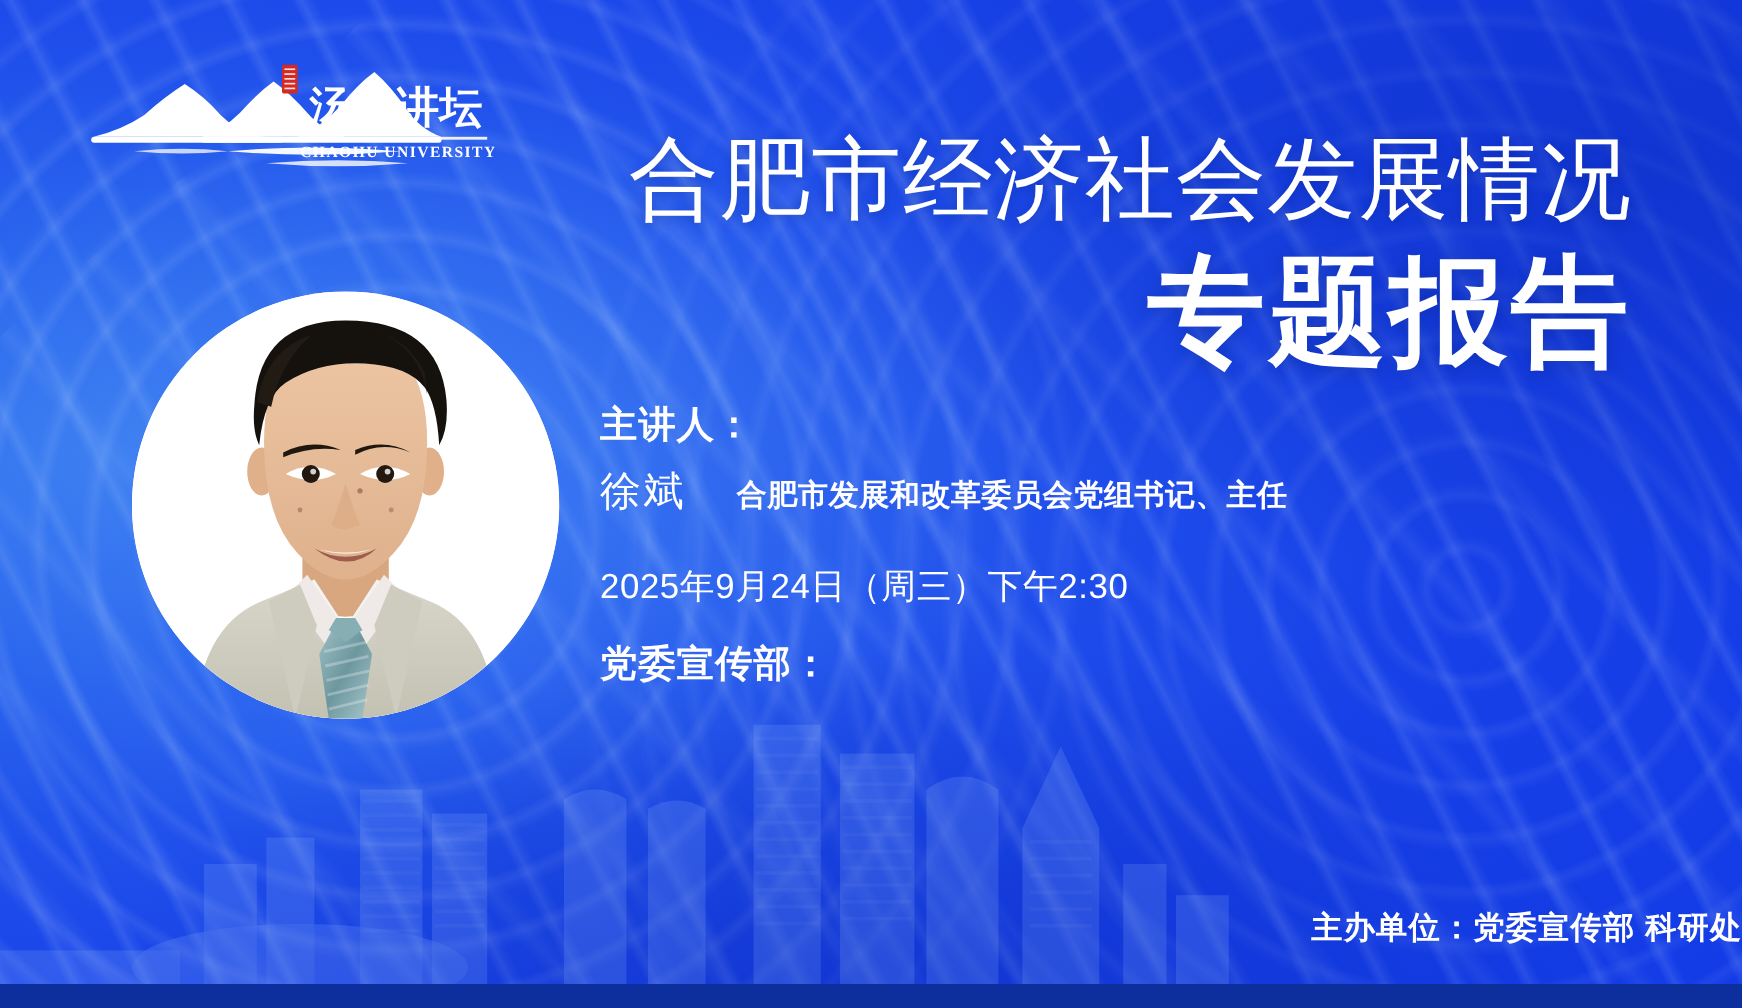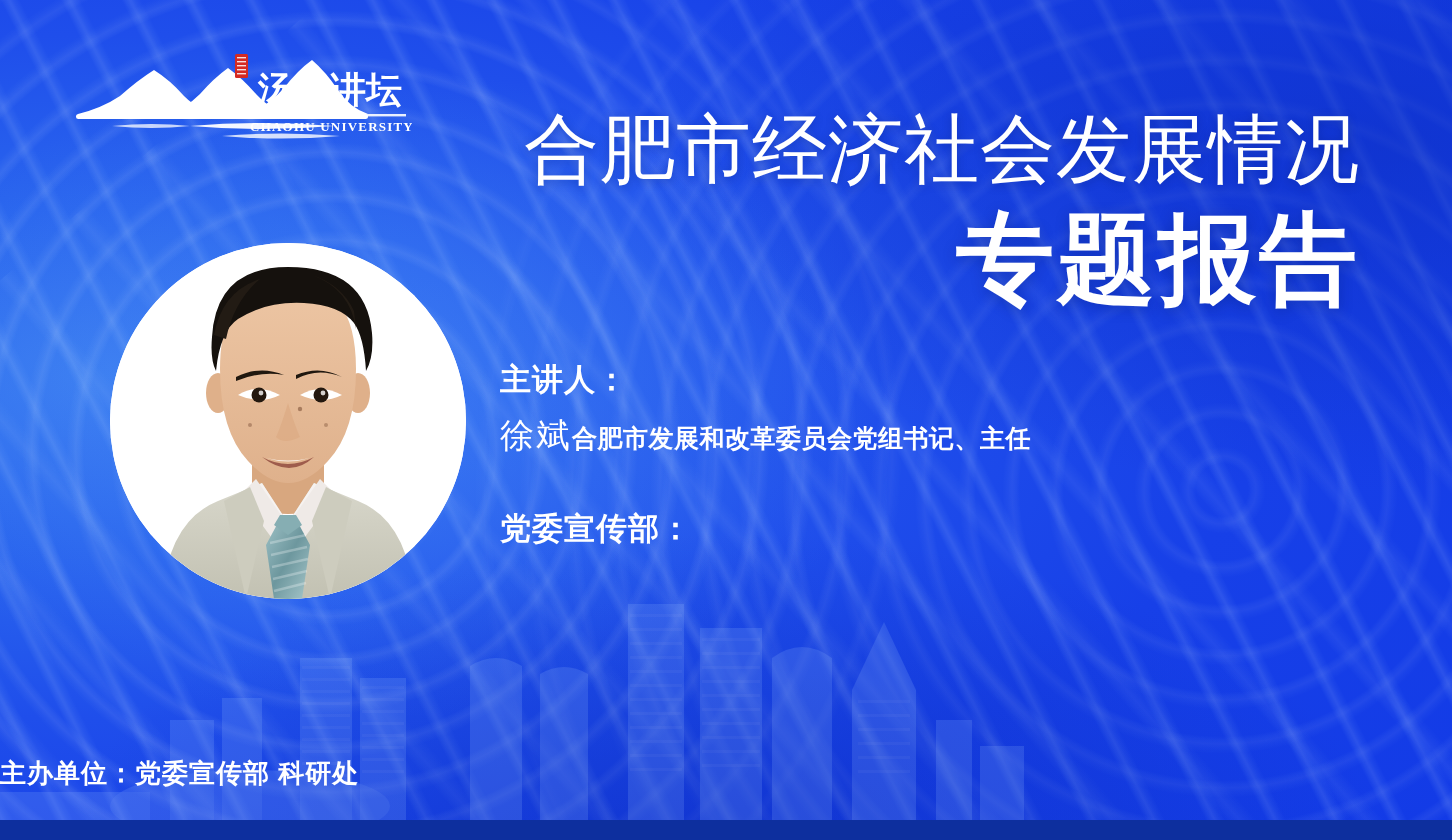--- a/index.html
+++ b/index.html
@@ -141,7 +141,7 @@
 
   
   .info{
-    position:absolute; left:500px; top:362px;
+    position:absolute; left:500px; top:336px;
     color:#ffffff;
     width:880px;
   }

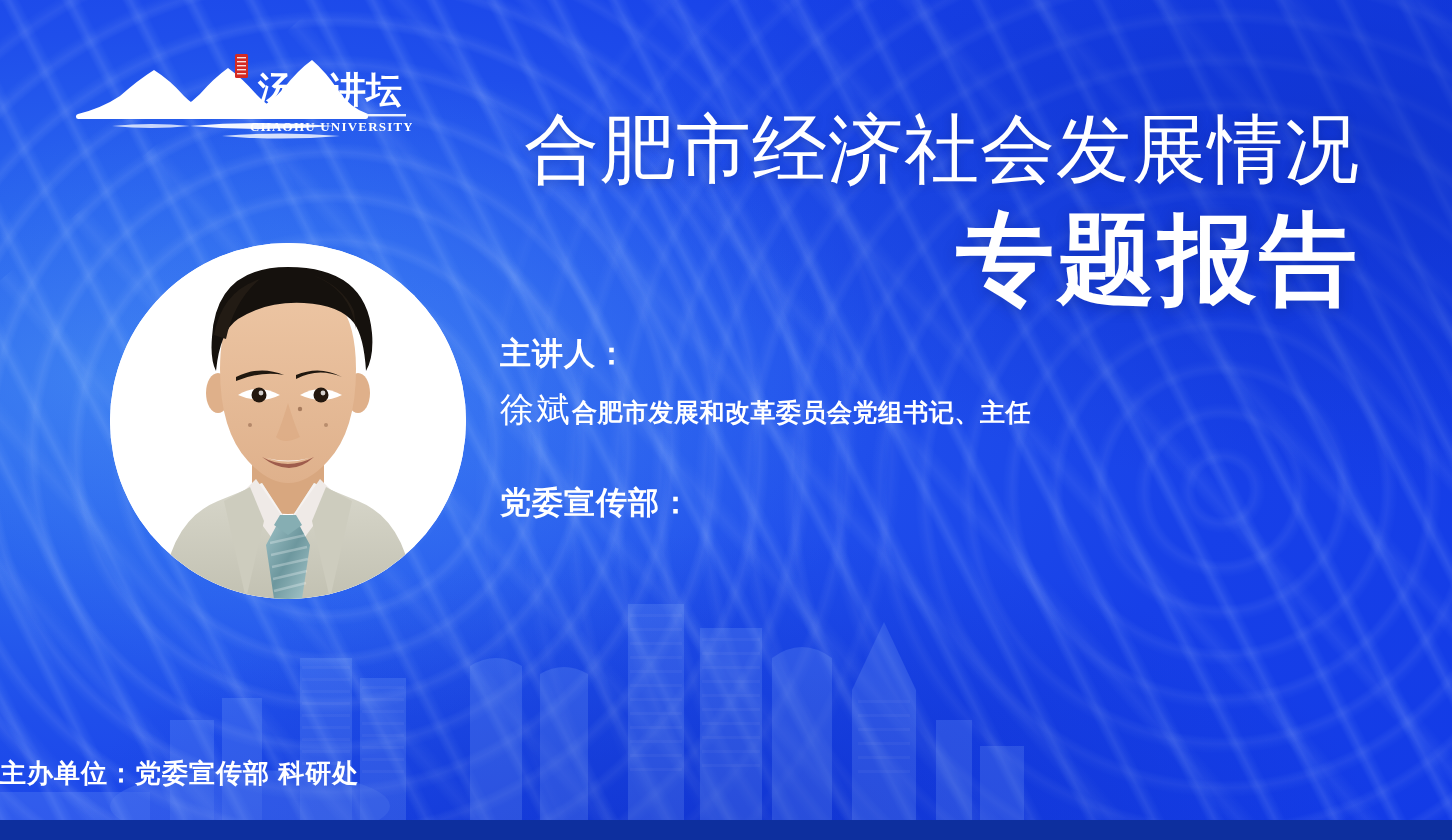--- a/index.html
+++ b/index.html
@@ -155,6 +155,7 @@
     display:flex;
     align-items:baseline;
     margin-top:14px;
+    gap:42px;
   }
   .info .speaker-name{
     font-size:34px;

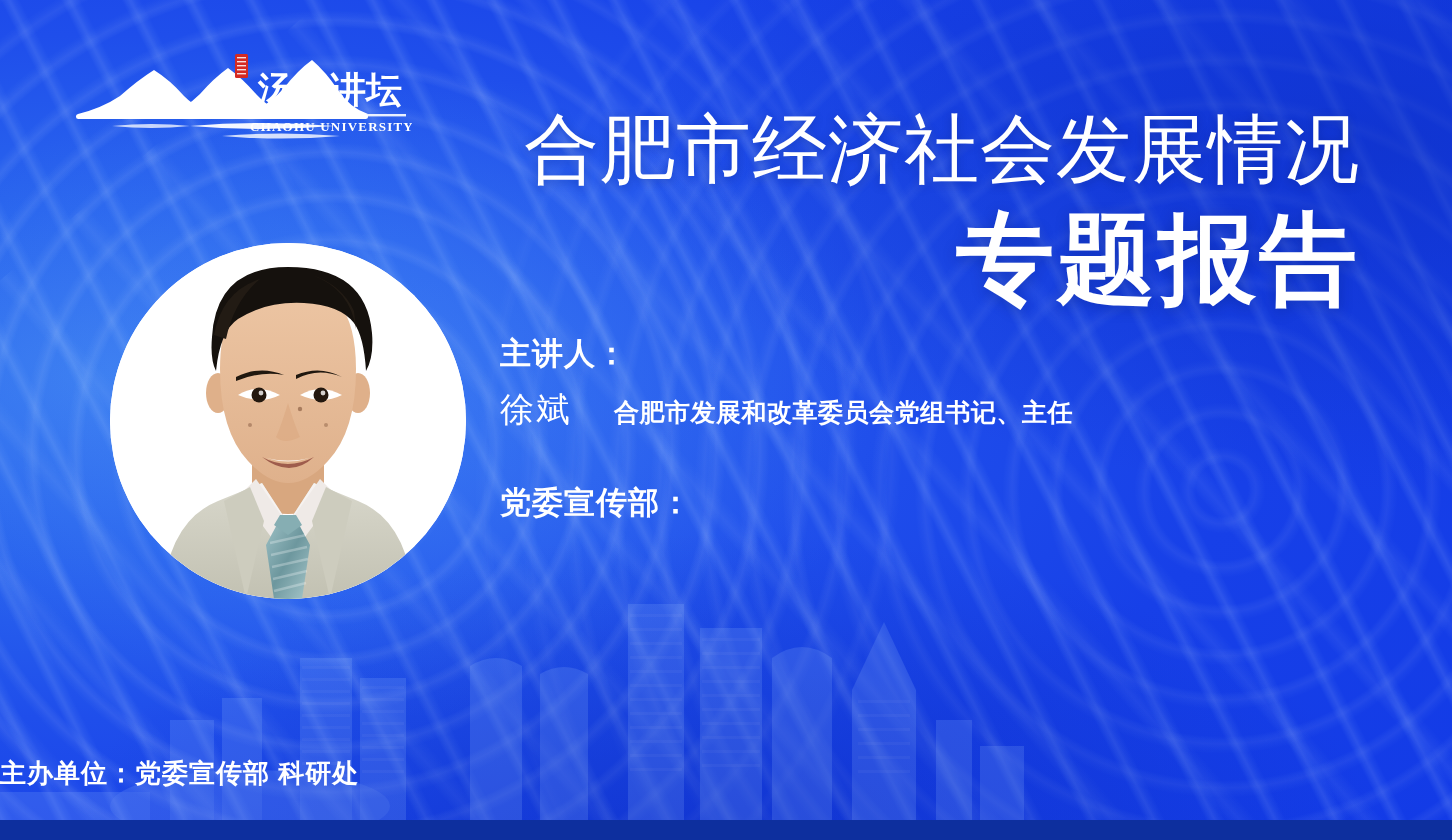--- a/index.html
+++ b/index.html
@@ -387,6 +387,7 @@
 
     <div class="gap"></div>
 
+    <div class="value">2025年9月24日（周三）下午2:30</div>
 
     <div class="gap"></div>
 

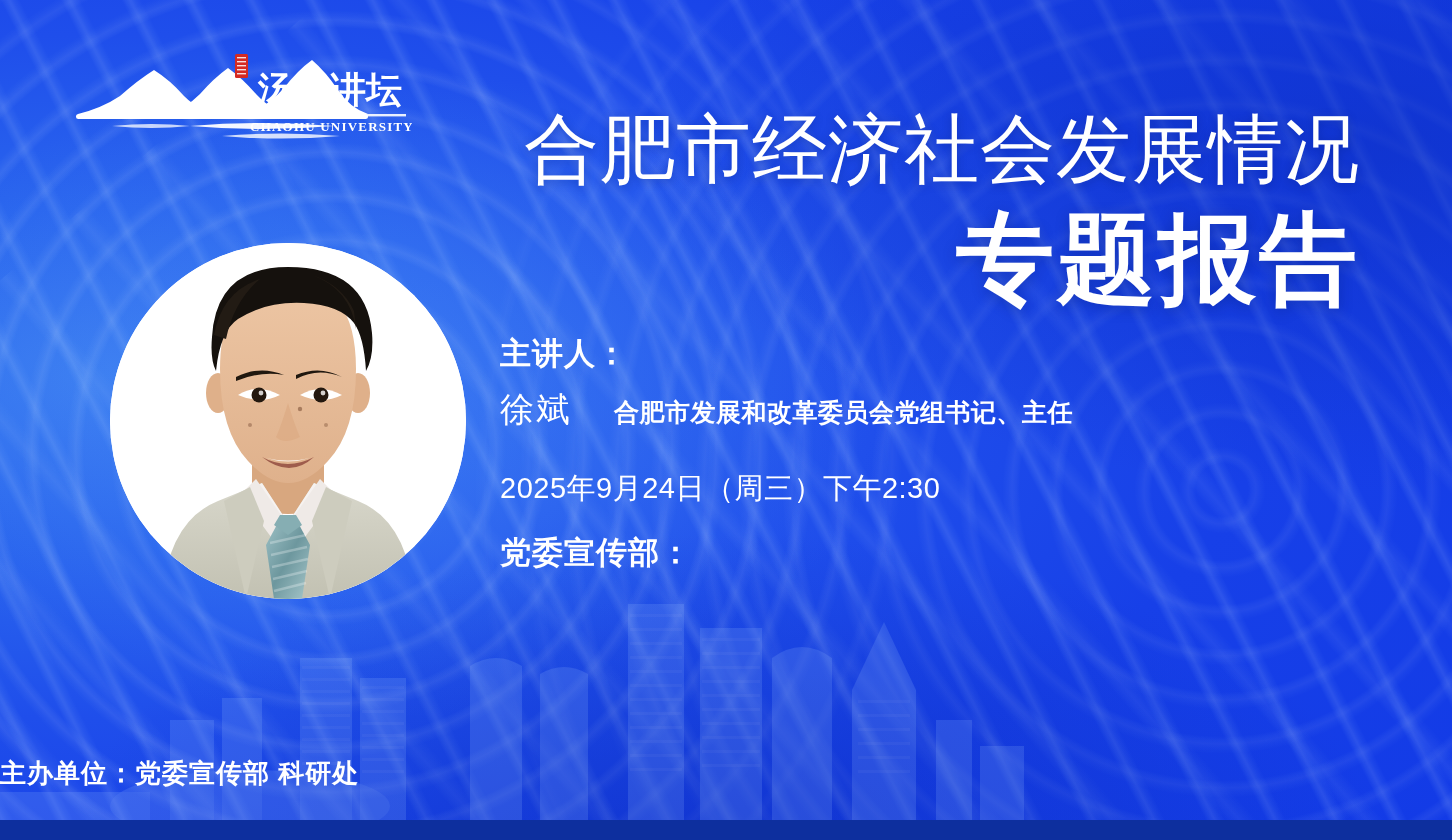--- a/index.html
+++ b/index.html
@@ -181,7 +181,7 @@
   
   .footer{
     position:absolute; left:0; right:0; top:756px;
-    text-align:left;
+    text-align:right;
     color:#ffffff;
     font-size:26px;
     font-weight:bold;

